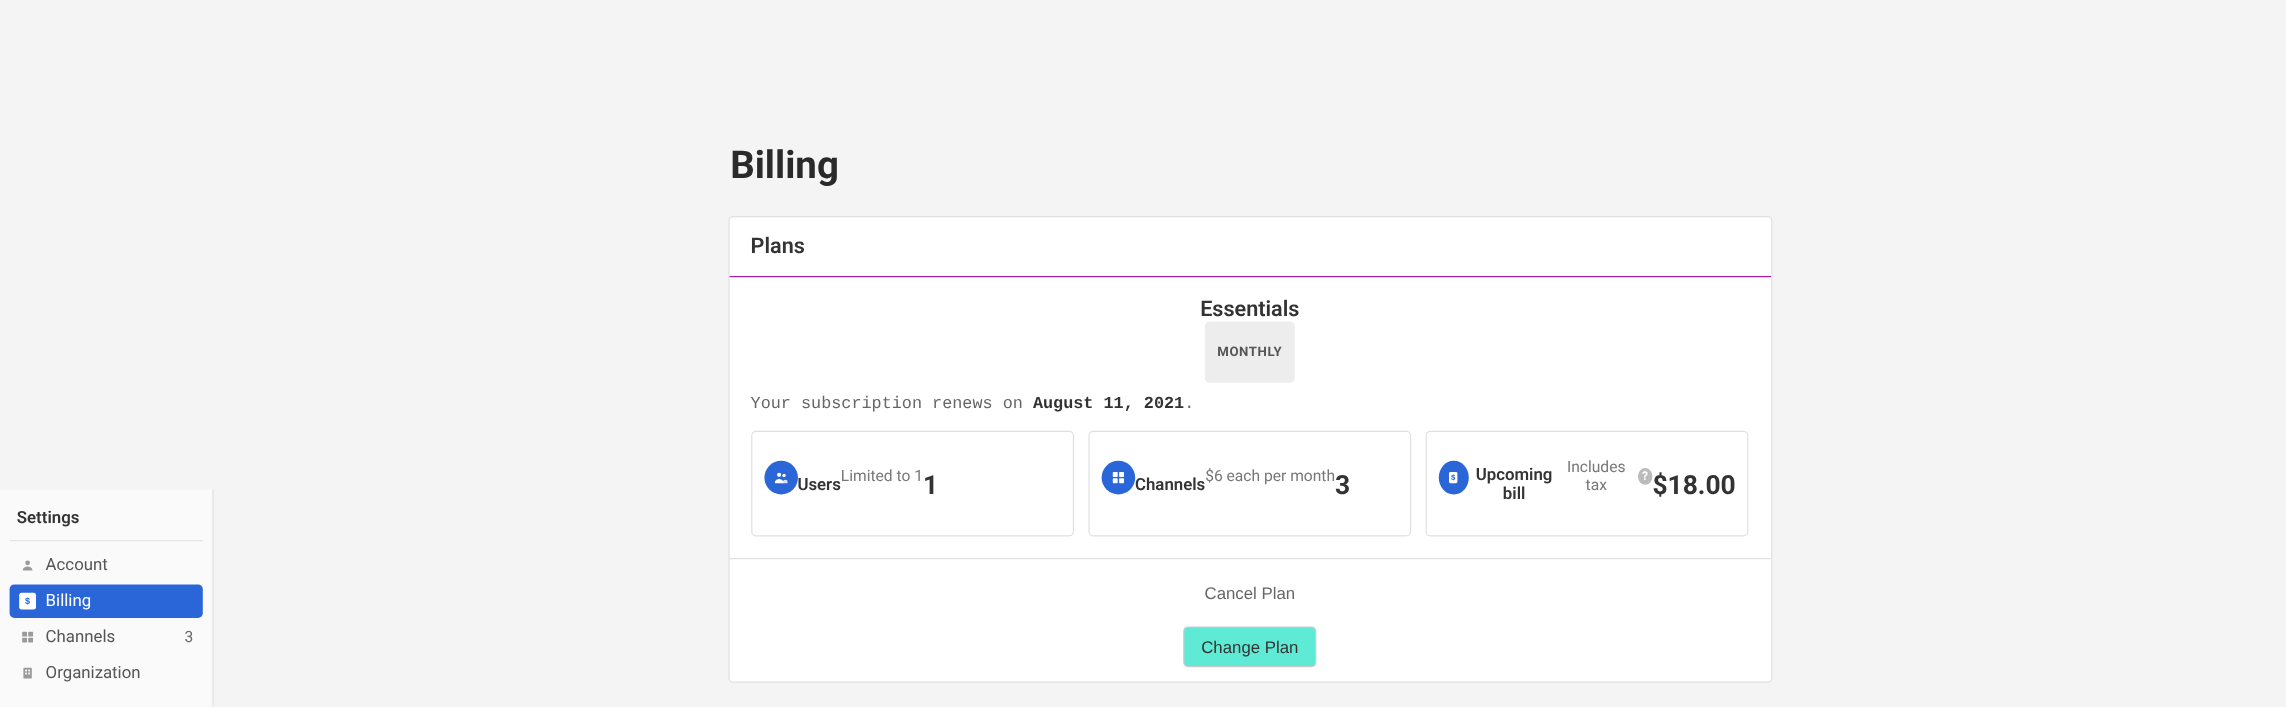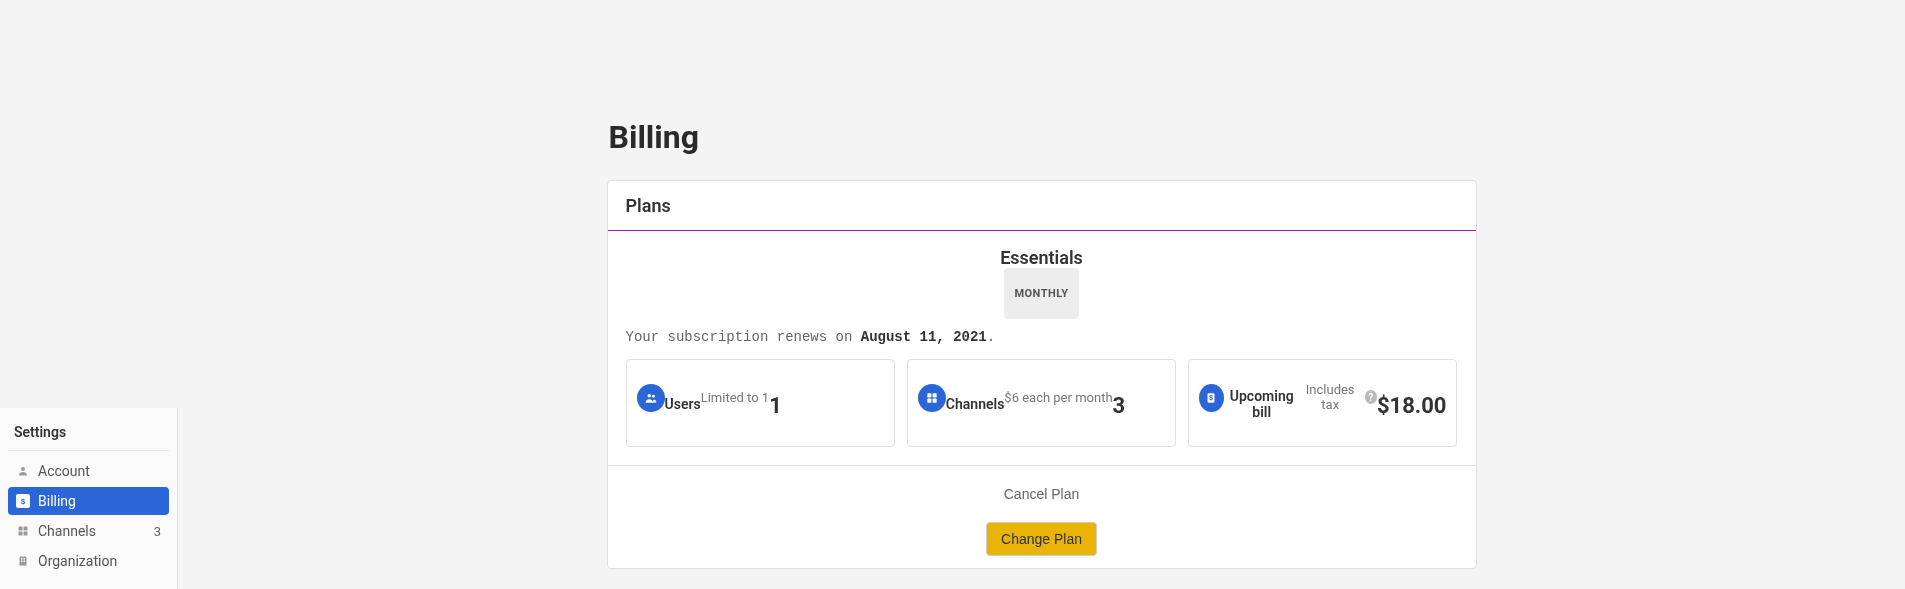--- a/index.html
+++ b/index.html
@@ -215,7 +215,7 @@
       padding: 8px 10px;
     }
     .btn-outline {
-      background: #eab308;
+      background: #5eead4;
       border: 1px solid #ccc;
       color: #333;
       font-size: 14px;

